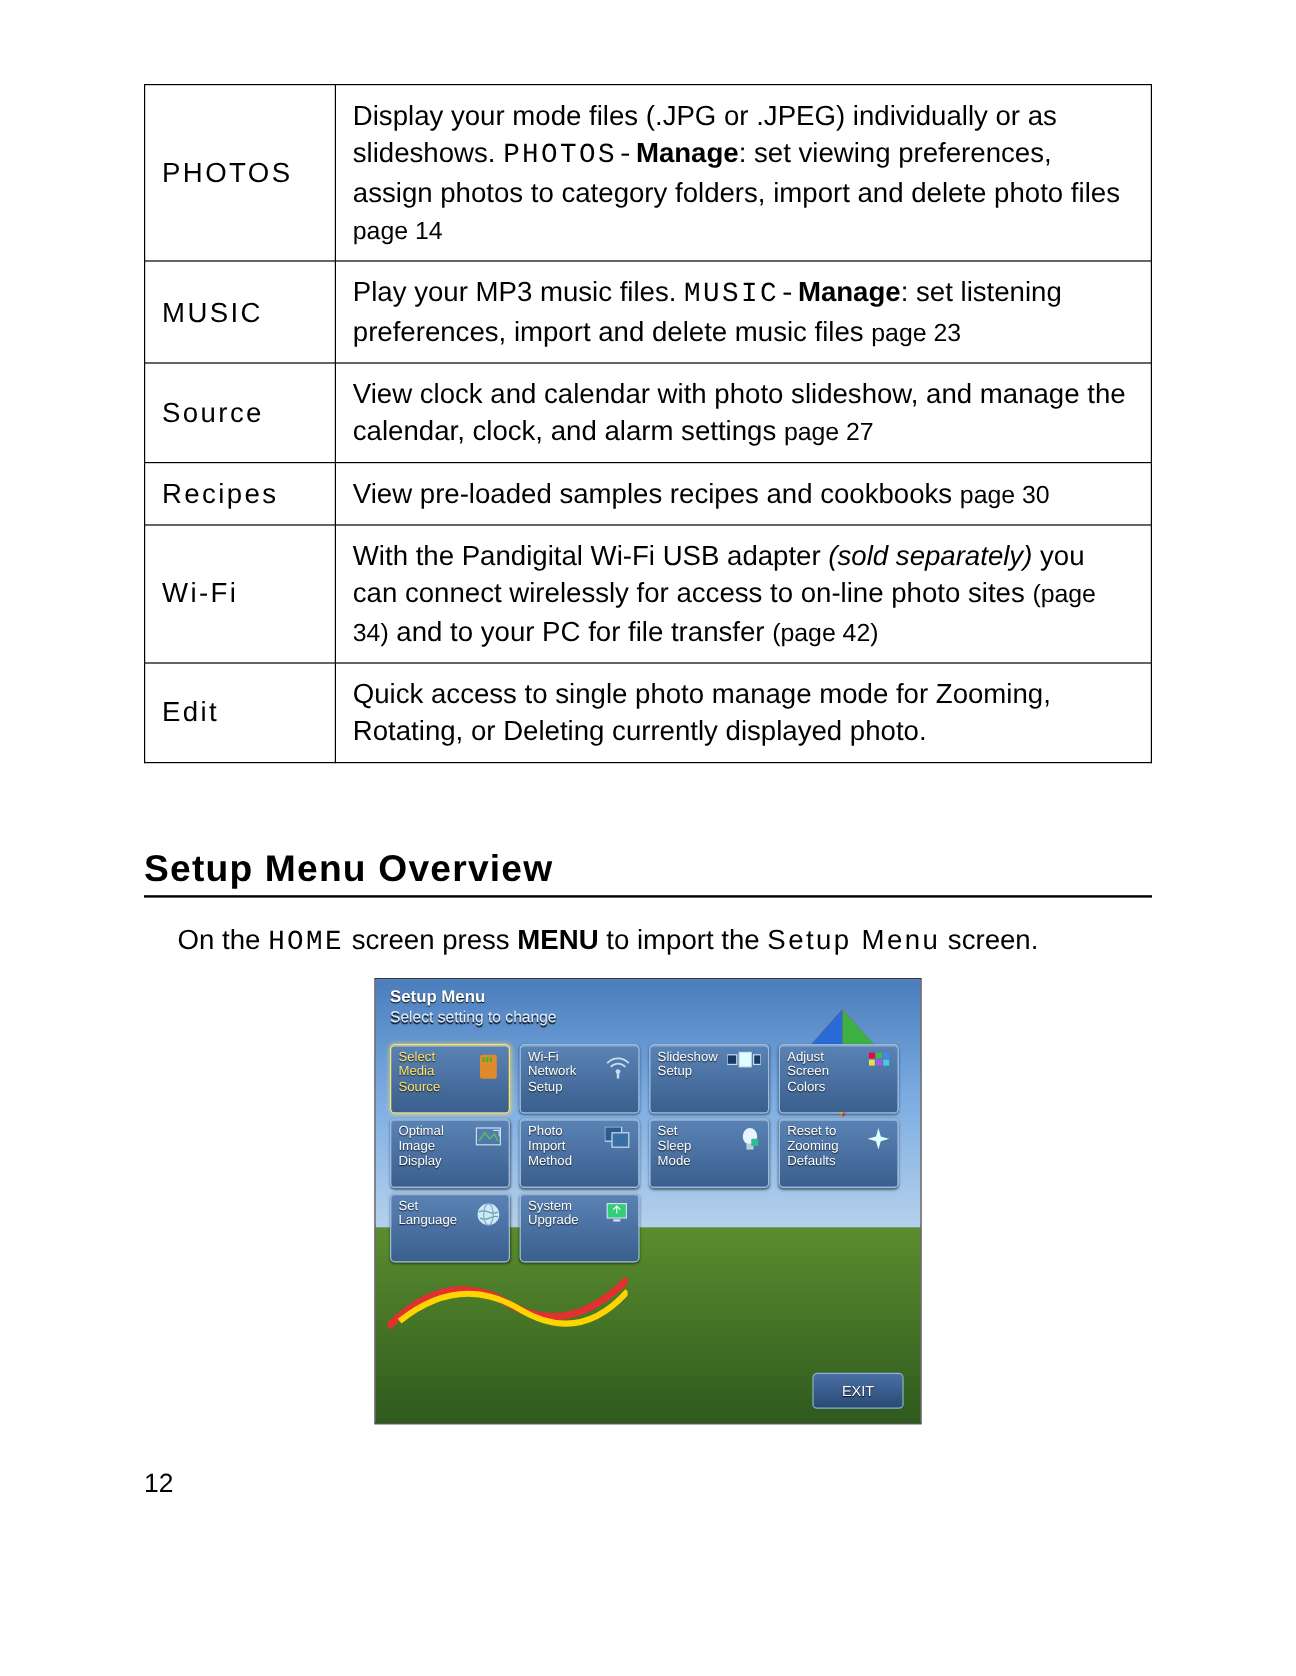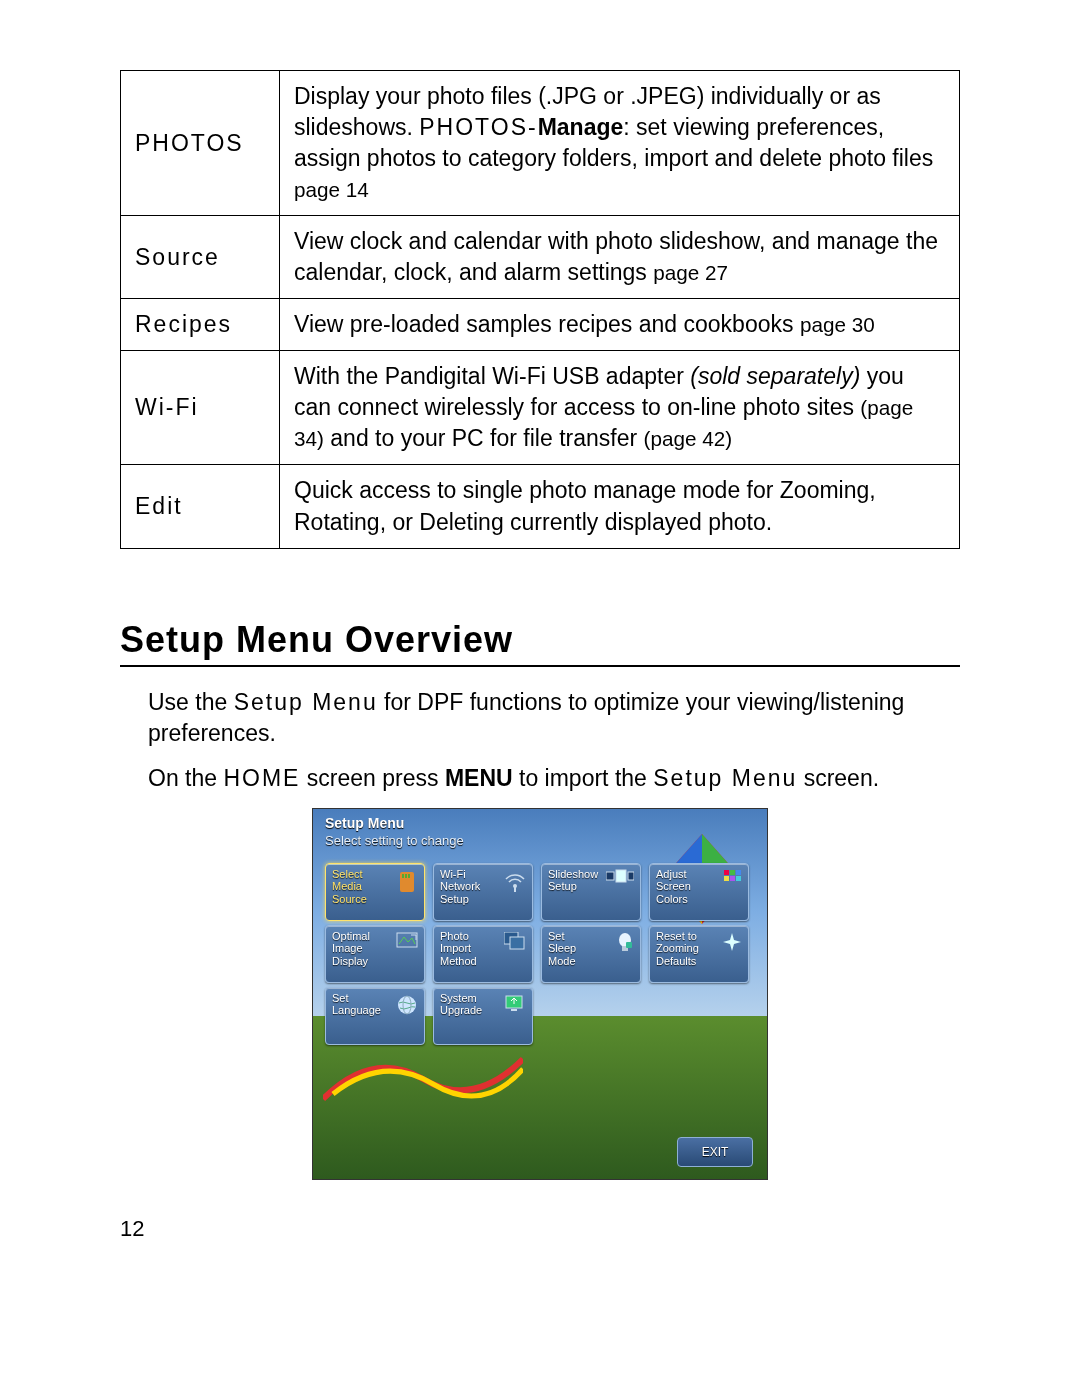--- a/index.html
+++ b/index.html
@@ -163,7 +163,7 @@
       <tr>
         <td class="label">PHOTOS</td>
         <td>
-          <span>Display your photo files (.JPG or .JPEG) individually or as slideshows. </span><span class="smallcaps">PHOTOS-</span><b>Manage</b><span>: set viewing preferences, assign photos to category folders, import and delete photo files </span><span class="pageref">page 14</span>
+          <span>Display your mode files (.JPG or .JPEG) individually or as slideshows. </span><span class="smallcaps">PHOTOS-</span><b>Manage</b><span>: set viewing preferences, assign photos to category folders, import and delete photo files </span><span class="pageref">page 14</span>
         </td>
       </tr>
       <tr>

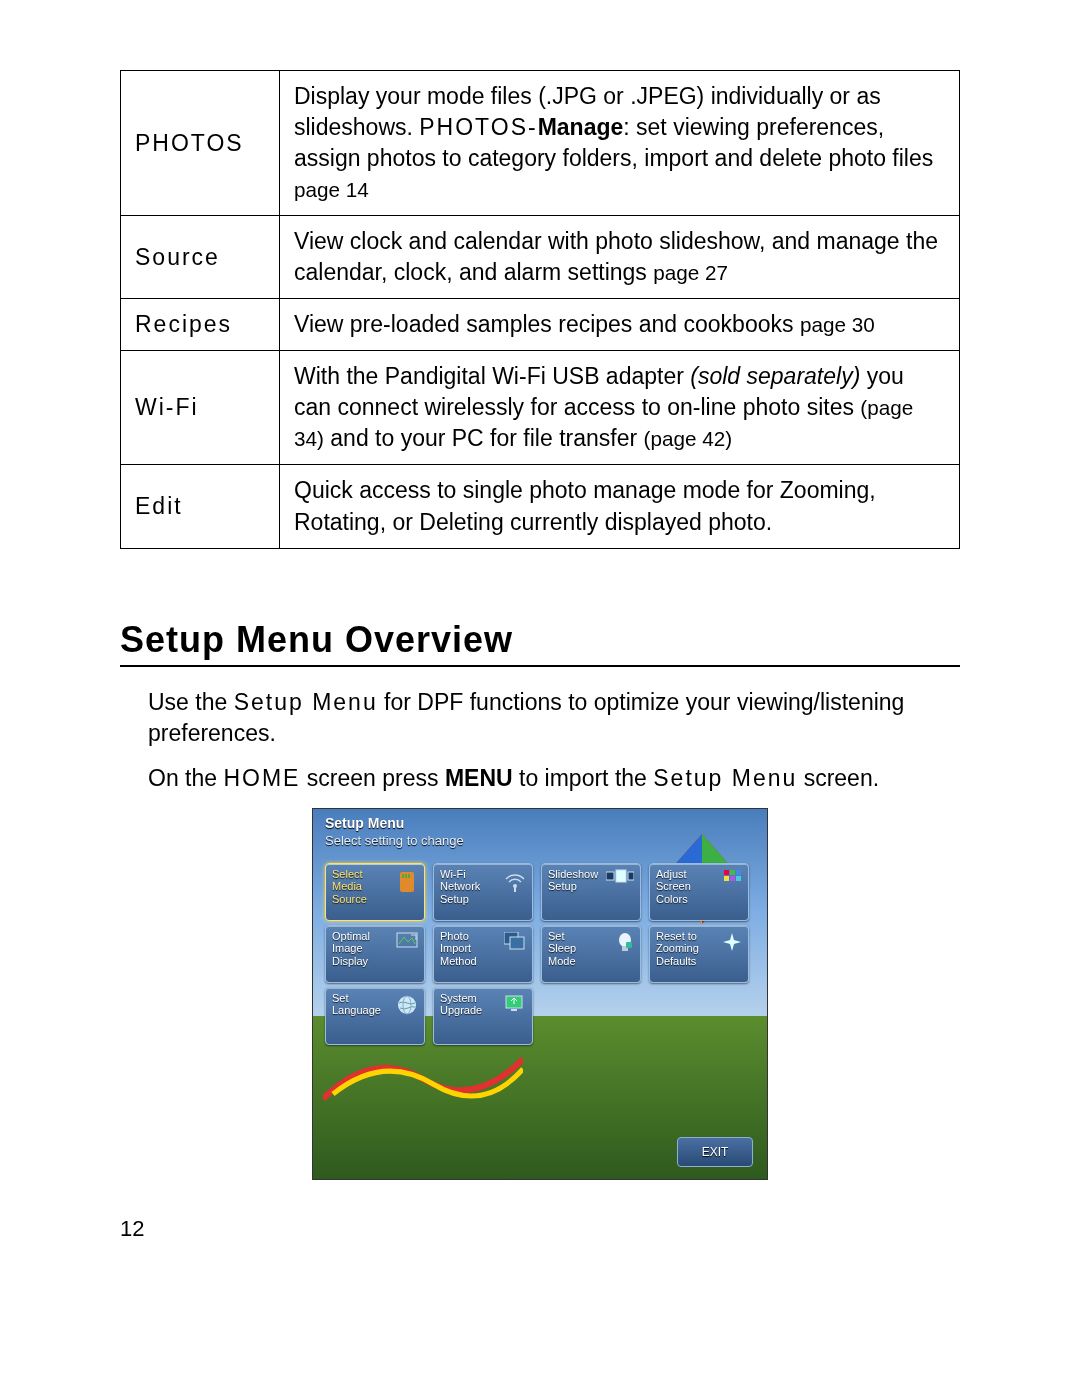--- a/index.html
+++ b/index.html
@@ -33,6 +33,7 @@
   }
   .smallcaps {
     letter-spacing: 2px;
+    font-family: Liberation Mono, monospace;
   }
   .pageref {
     font-size: 0.9em;

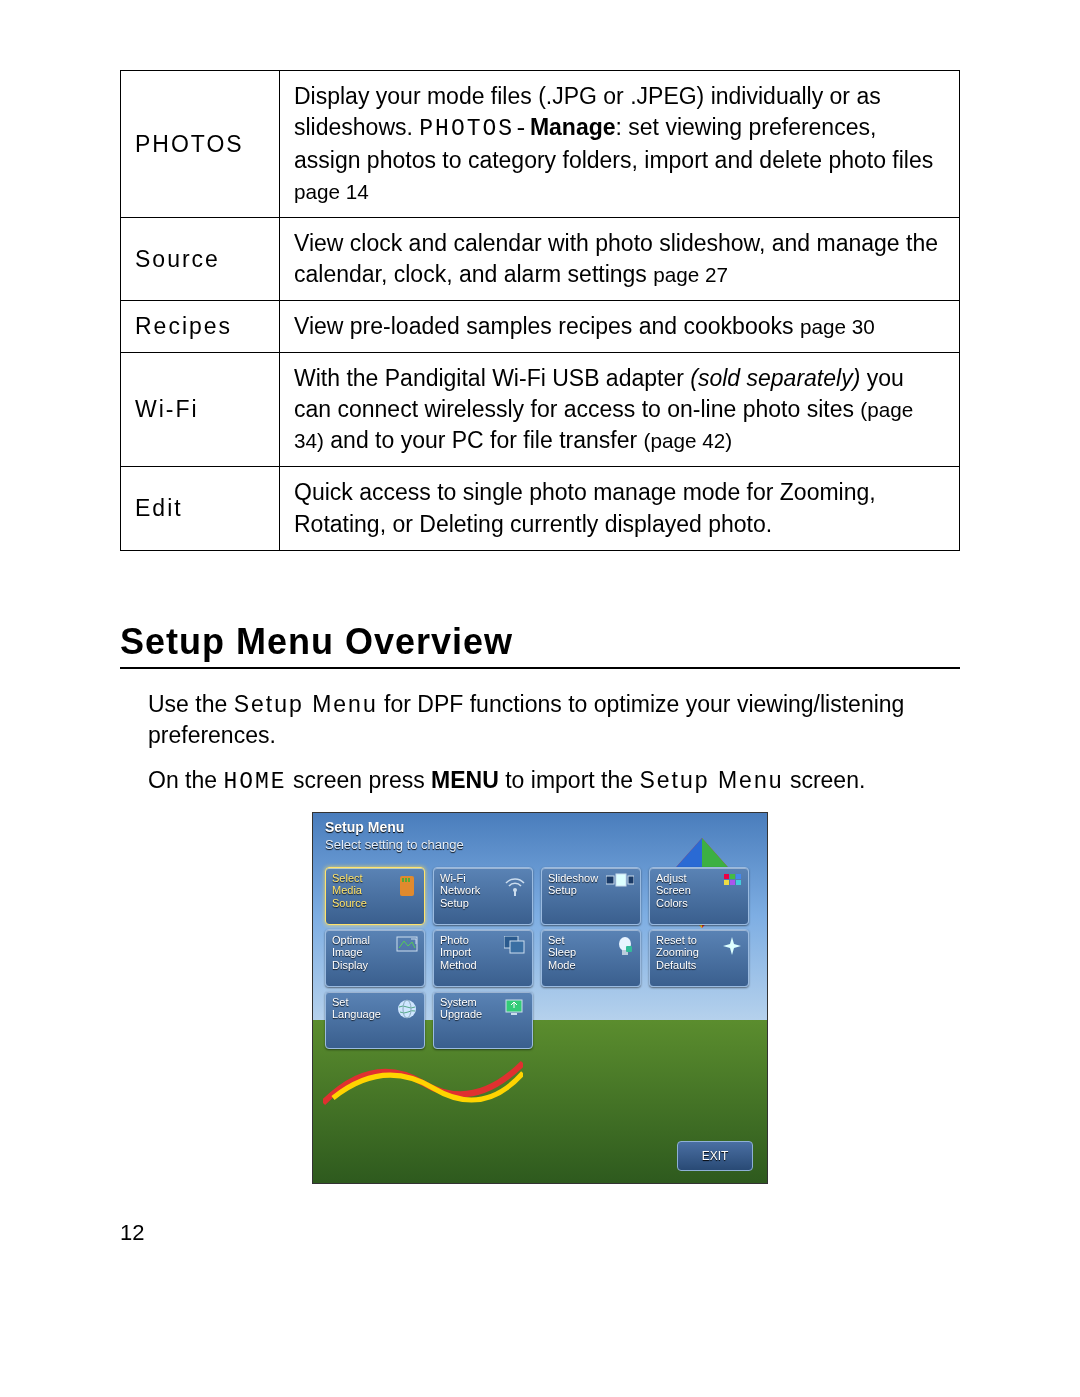--- a/index.html
+++ b/index.html
@@ -168,6 +168,12 @@
         </td>
       </tr>
       <tr>
+        <td class="label">MUSIC</td>
+        <td>
+          <span>Play your MP3 music files. </span><span class="smallcaps">MUSIC-</span><b>Manage</b><span>: set listening preferences, import and delete music files </span><span class="pageref">page 23</span>
+        </td>
+      </tr>
+      <tr>
         <td class="label">Source</td>
         <td>
           <span>View clock and calendar with photo slideshow, and manage the calendar, clock, and alarm settings </span><span class="pageref">page 27</span>

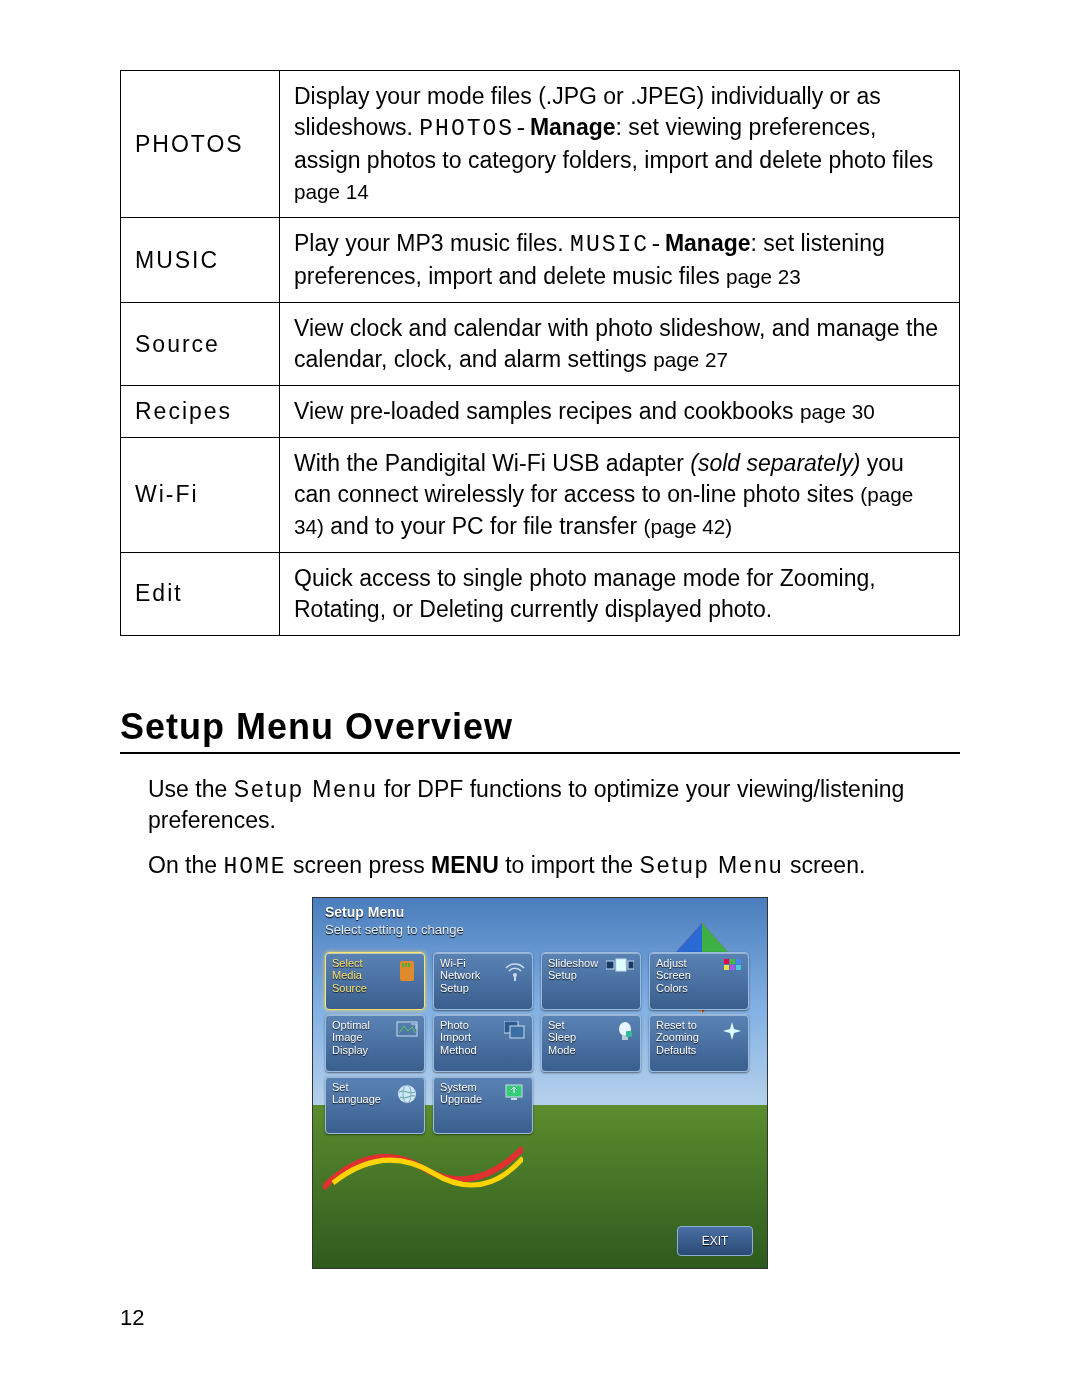--- a/index.html
+++ b/index.html
@@ -39,7 +39,7 @@
     font-size: 0.9em;
   }
   h2.section {
-    font-size: 36px;
+    font-size: 31px;
     font-weight: bold;
     letter-spacing: 1px;
     border-bottom: 2px solid #000;

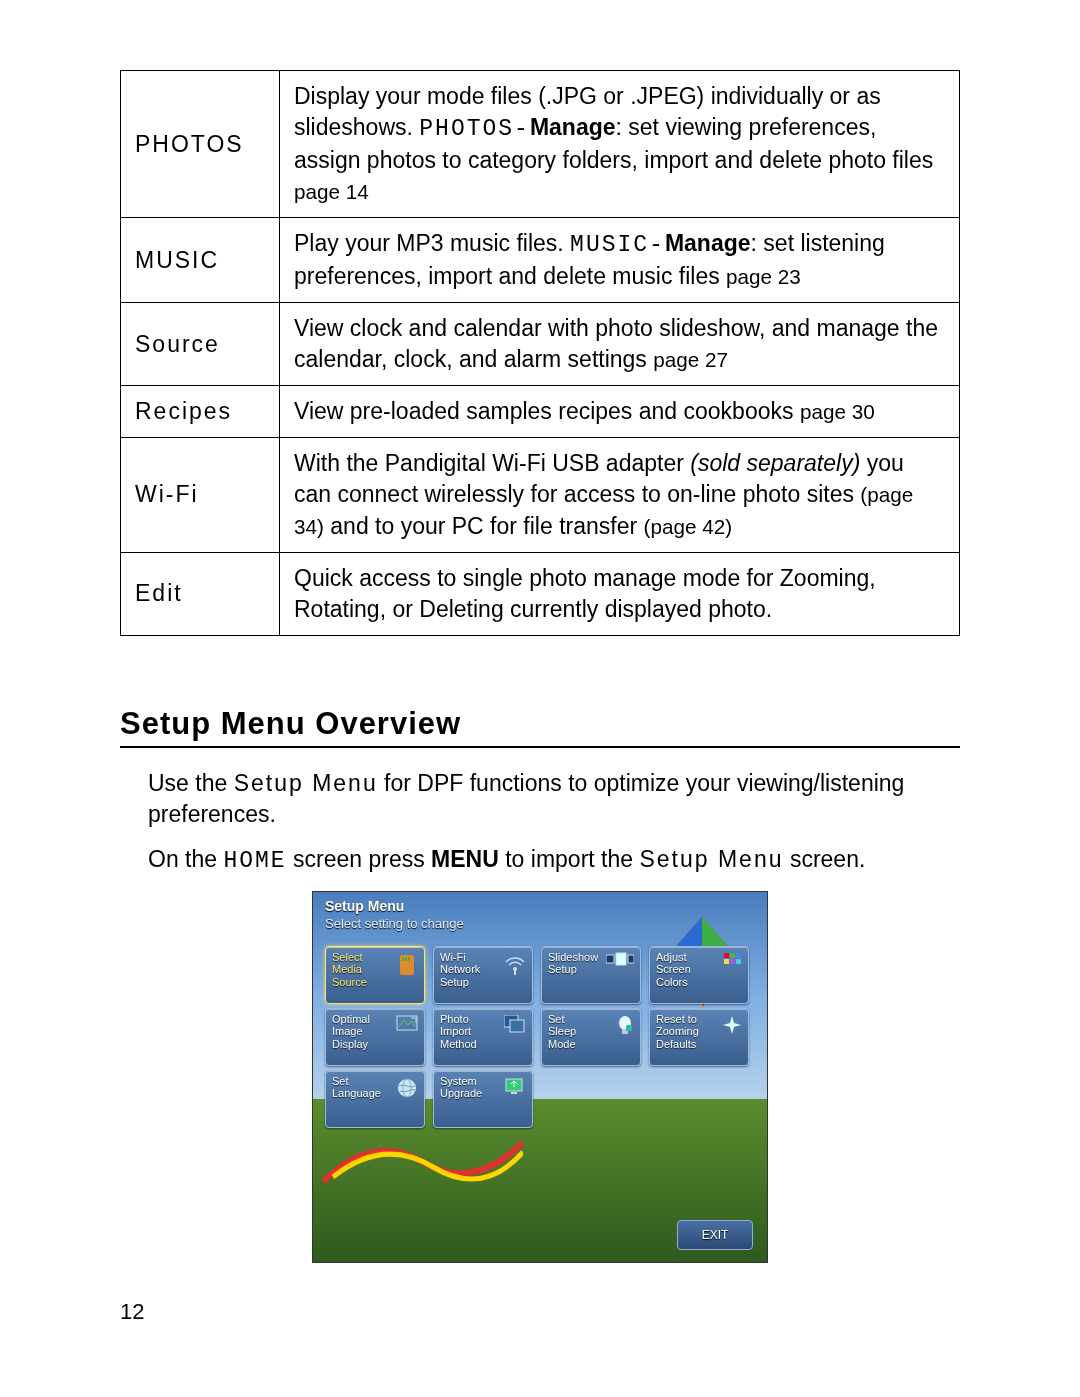--- a/index.html
+++ b/index.html
@@ -200,9 +200,6 @@
 
   <h2 class="section">Setup Menu Overview</h2>
 
-  <p class="body">
-    <span>Use the </span><span class="menu-label">Setup Menu</span><span> for DPF functions to optimize your viewing/listening preferences.</span>
-  </p>
 
   <p class="body">
     <span>On the </span><span class="smallcaps">HOME</span><span> screen press </span><b>MENU</b><span> to import the </span><span class="menu-label">Setup Menu</span><span> screen.</span>

